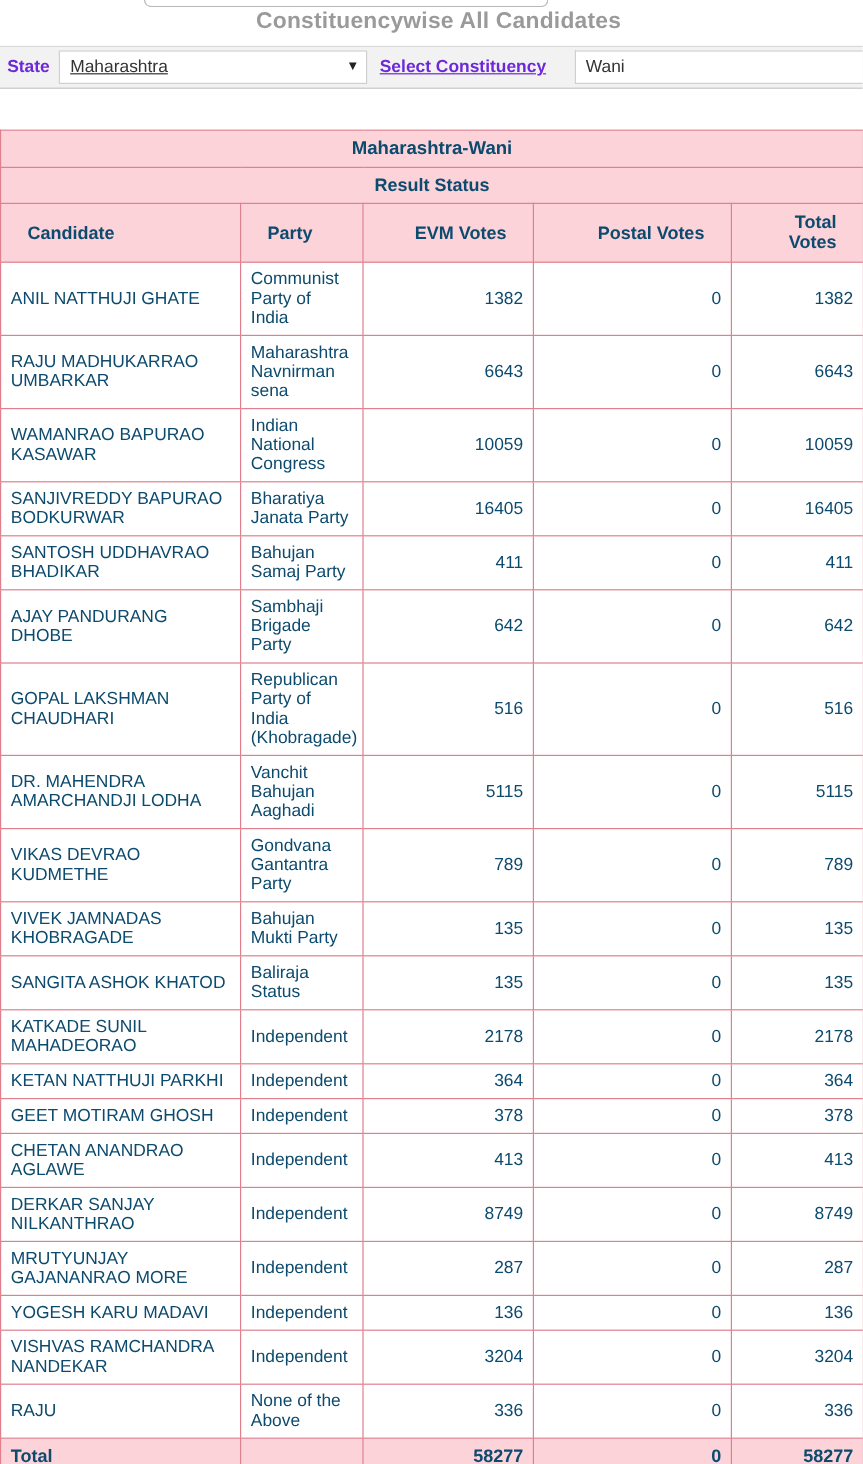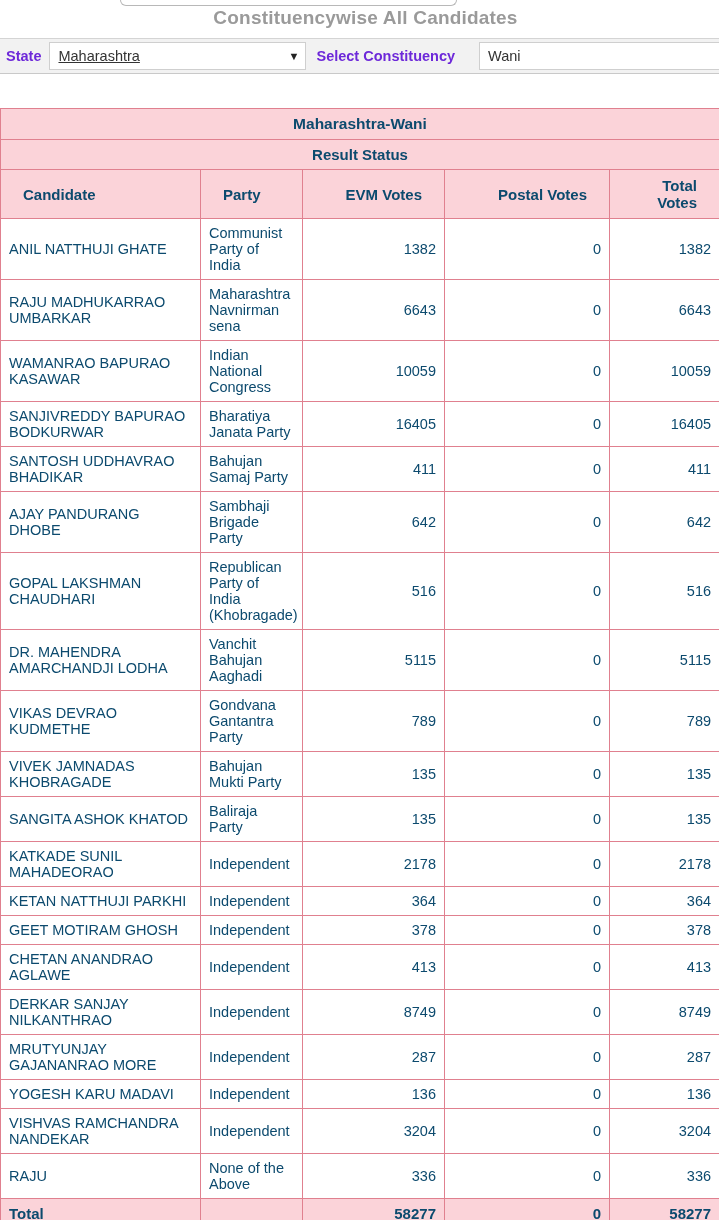--- a/index.html
+++ b/index.html
@@ -66,7 +66,7 @@
     color: #6d28d9;
     white-space: nowrap;
   }
-  .sel-label.second { padding-left: 10px; }
+  .sel-label.second { padding-left: 10px; text-decoration: underline; }
   .sel-box {
     position: relative;
     display: flex;

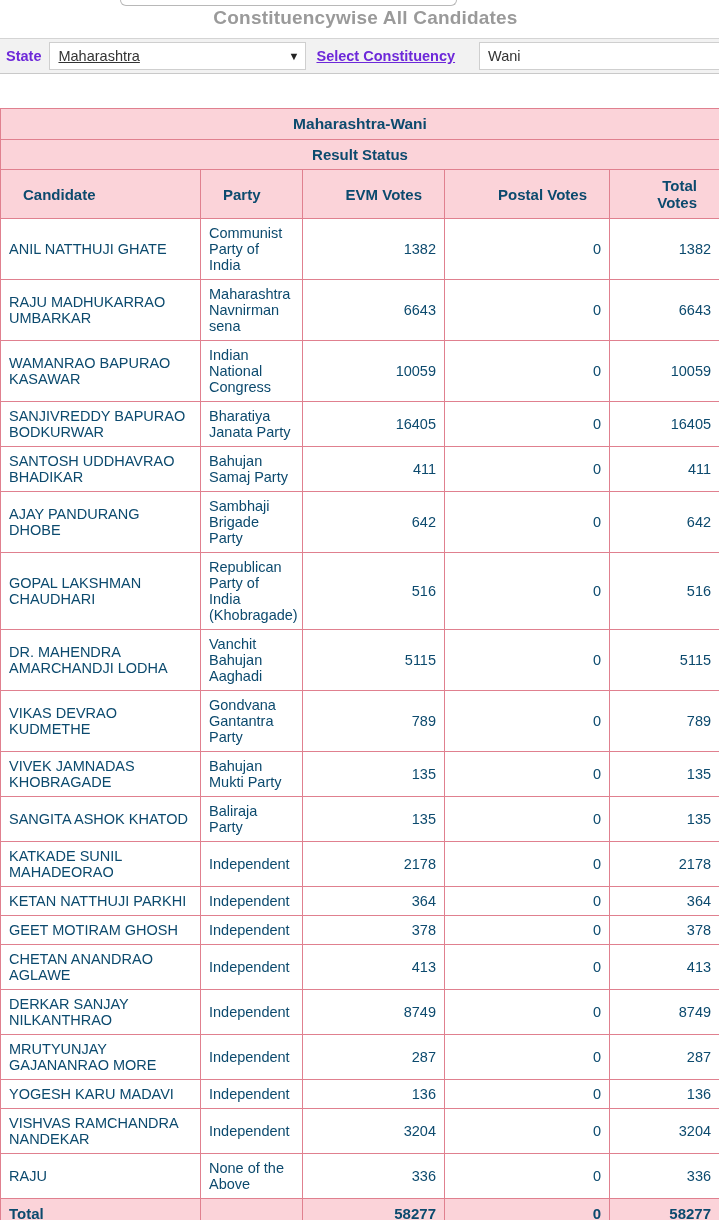--- a/index.html
+++ b/index.html
@@ -265,7 +265,7 @@
         </tr>
         <tr>
           <td class="cand">SANGITA ASHOK KHATOD</td>
-          <td class="party">Baliraja Party</td>
+          <td class="party">Baliraja Status</td>
           <td class="num">135</td>
           <td class="num">0</td>
           <td class="num">135</td>

